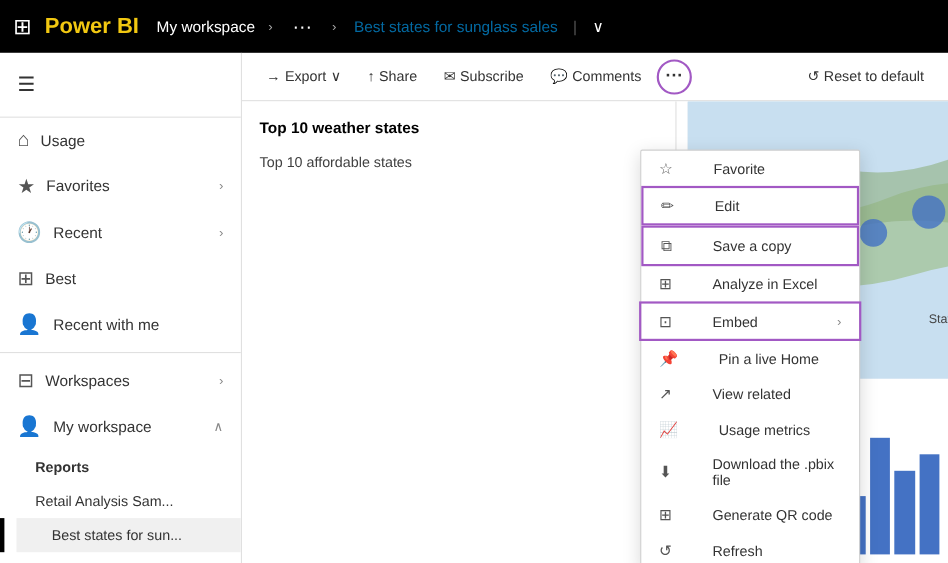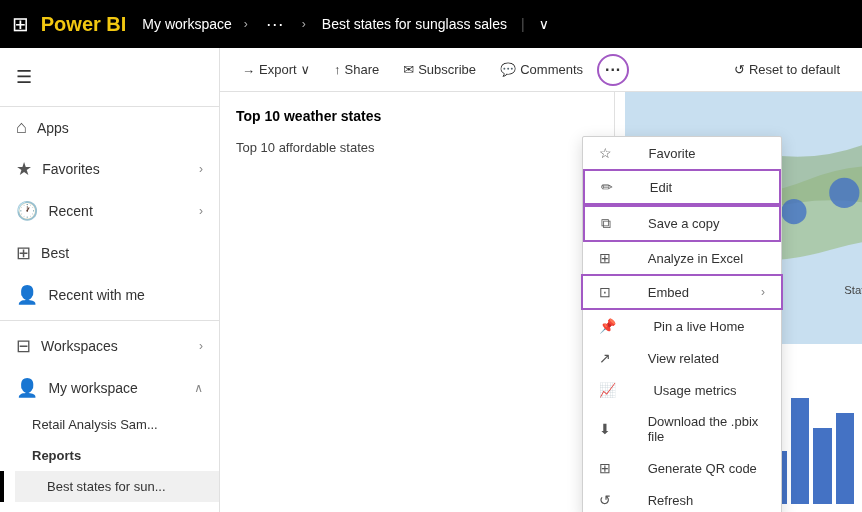--- a/index.html
+++ b/index.html
@@ -20,7 +20,7 @@
     .topbar-workspace { color: #fff; font-size: 14px; }
     .topbar-chevron { color: #aaa; font-size: 12px; margin: 0 4px; }
     .topbar-dots { color: #fff; font-size: 18px; cursor: pointer; padding: 2px 6px; }
-    .topbar-report-title { color: #ffffff; font-size: 14px; margin-left: 4px; text-align: center; }
+    .topbar-report-title { color: #0369a1; font-size: 14px; margin-left: 4px; text-align: center; }
     .topbar-pipe { color: #555; margin: 0 6px; }
     .topbar-caret { color: #fff; font-size: 14px; cursor: pointer; }
 

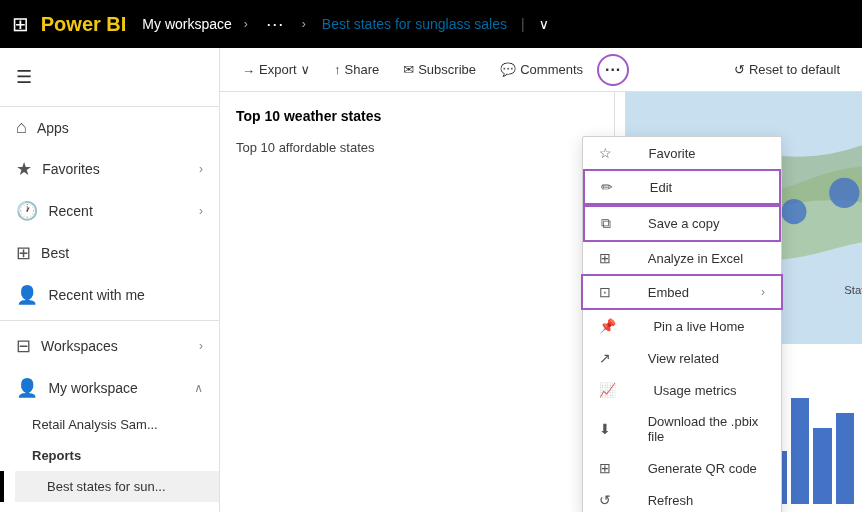--- a/index.html
+++ b/index.html
@@ -254,7 +254,7 @@
 
     <div class="sidebar-item">
       <span class="sidebar-item-icon">⌂</span>
-      <span class="sidebar-item-label">Apps</span>
+      <span class="sidebar-item-label">Usage</span>
     </div>
     <div class="sidebar-item">
       <span class="sidebar-item-icon">★</span>

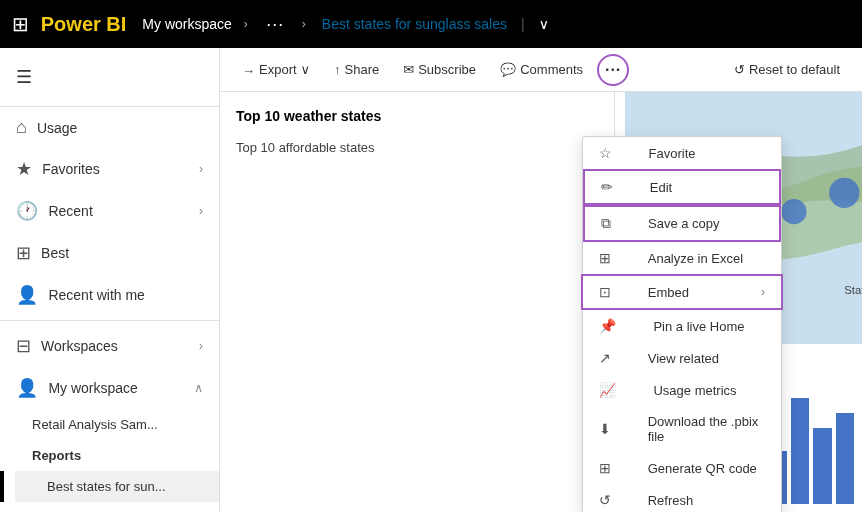--- a/index.html
+++ b/index.html
@@ -285,8 +285,8 @@
       <span class="sidebar-item-label">My workspace</span>
       <span class="sidebar-item-chevron">∧</span>
     </div>
+    <div class="sidebar-subitem bold">Reports</div>
     <div class="sidebar-subitem">Retail Analysis Sam...</div>
-    <div class="sidebar-subitem bold">Reports</div>
     <div style="display:flex; align-items:stretch;gap:11px;">
       <div class="left-accent"></div>
       <div class="sidebar-subitem active" style="flex:1; background:#f0f0f0;">Best states for sun...</div>

